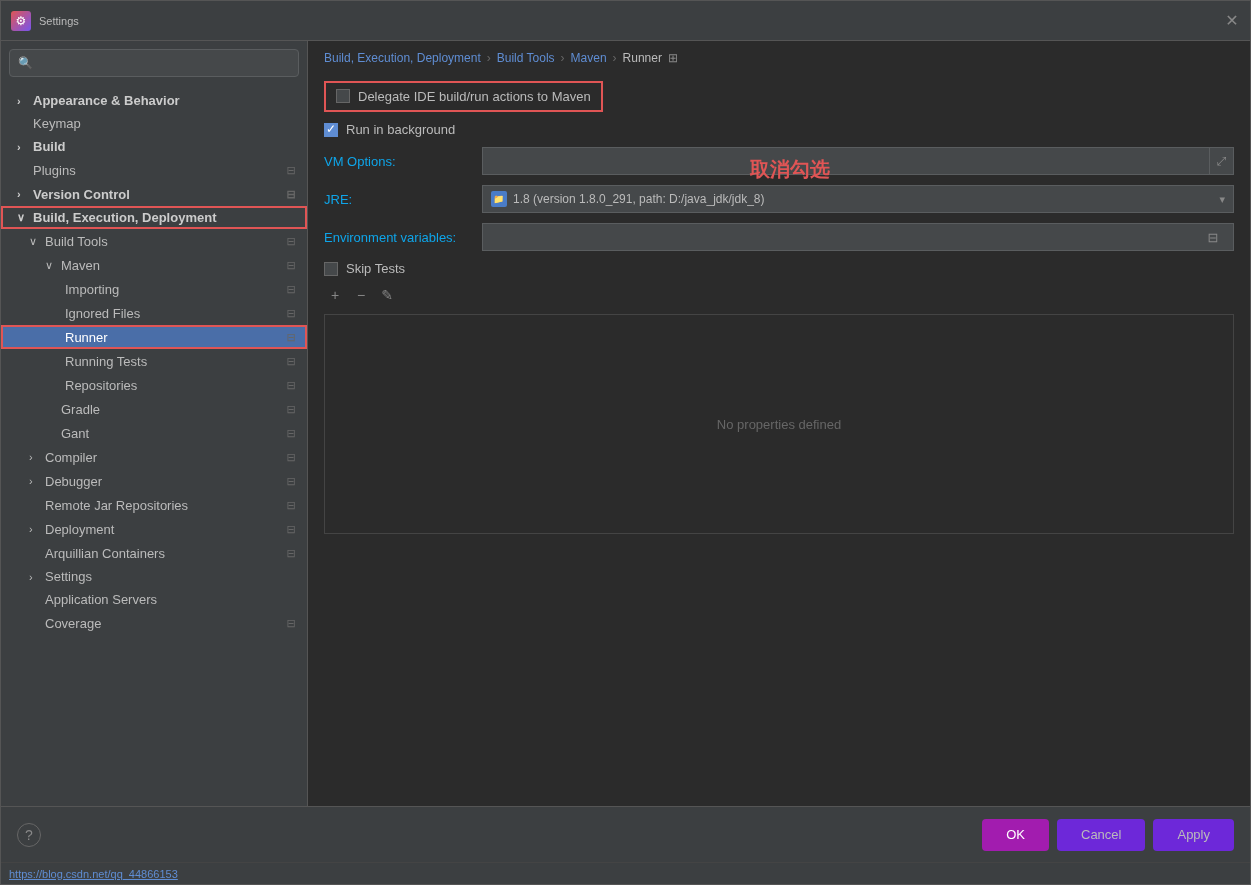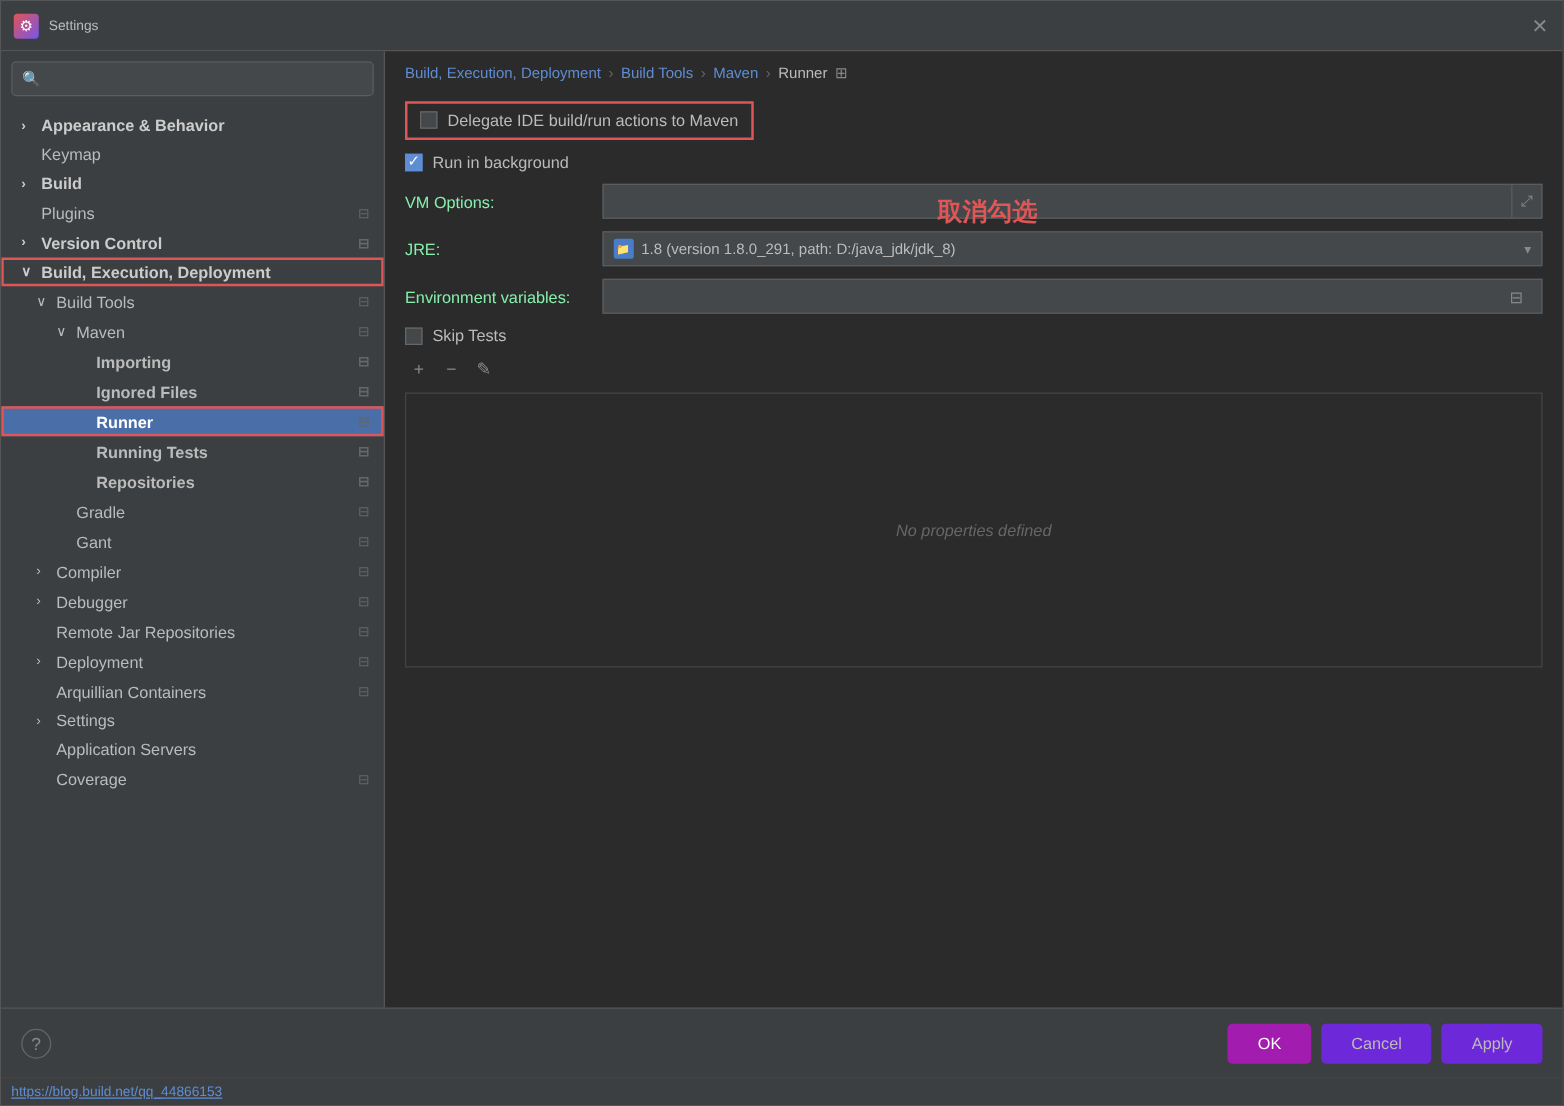--- a/index.html
+++ b/index.html
@@ -225,7 +225,7 @@
 
     .field-label {
       width: 150px;
-      color: #86efac;
+      color: #0ea5e9;
       font-size: 13px;
       flex-shrink: 0;
     }

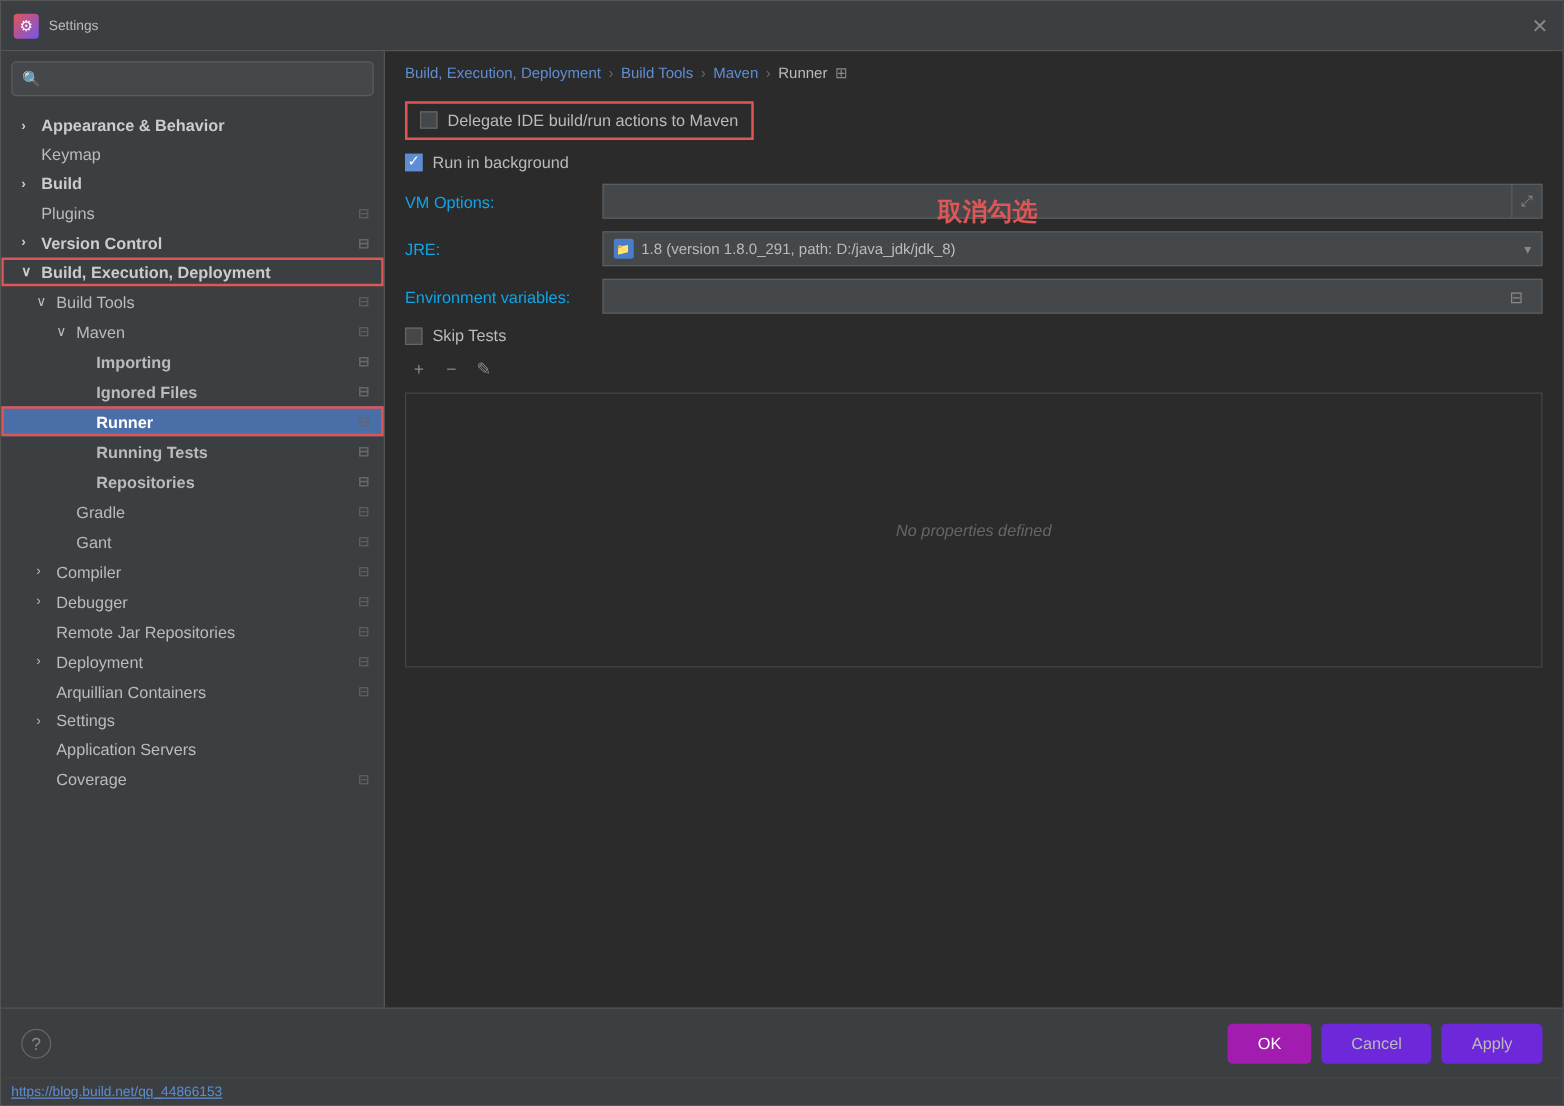--- a/index.html
+++ b/index.html
@@ -148,7 +148,7 @@
 
     .indent-1 { padding-left: 28px; }
     .indent-2 { padding-left: 44px; }
-    .indent-3 { padding-left: 60px; font-weight: bold; }
+    .indent-3 { padding-left: 48px; }
 
     
     .right-panel {

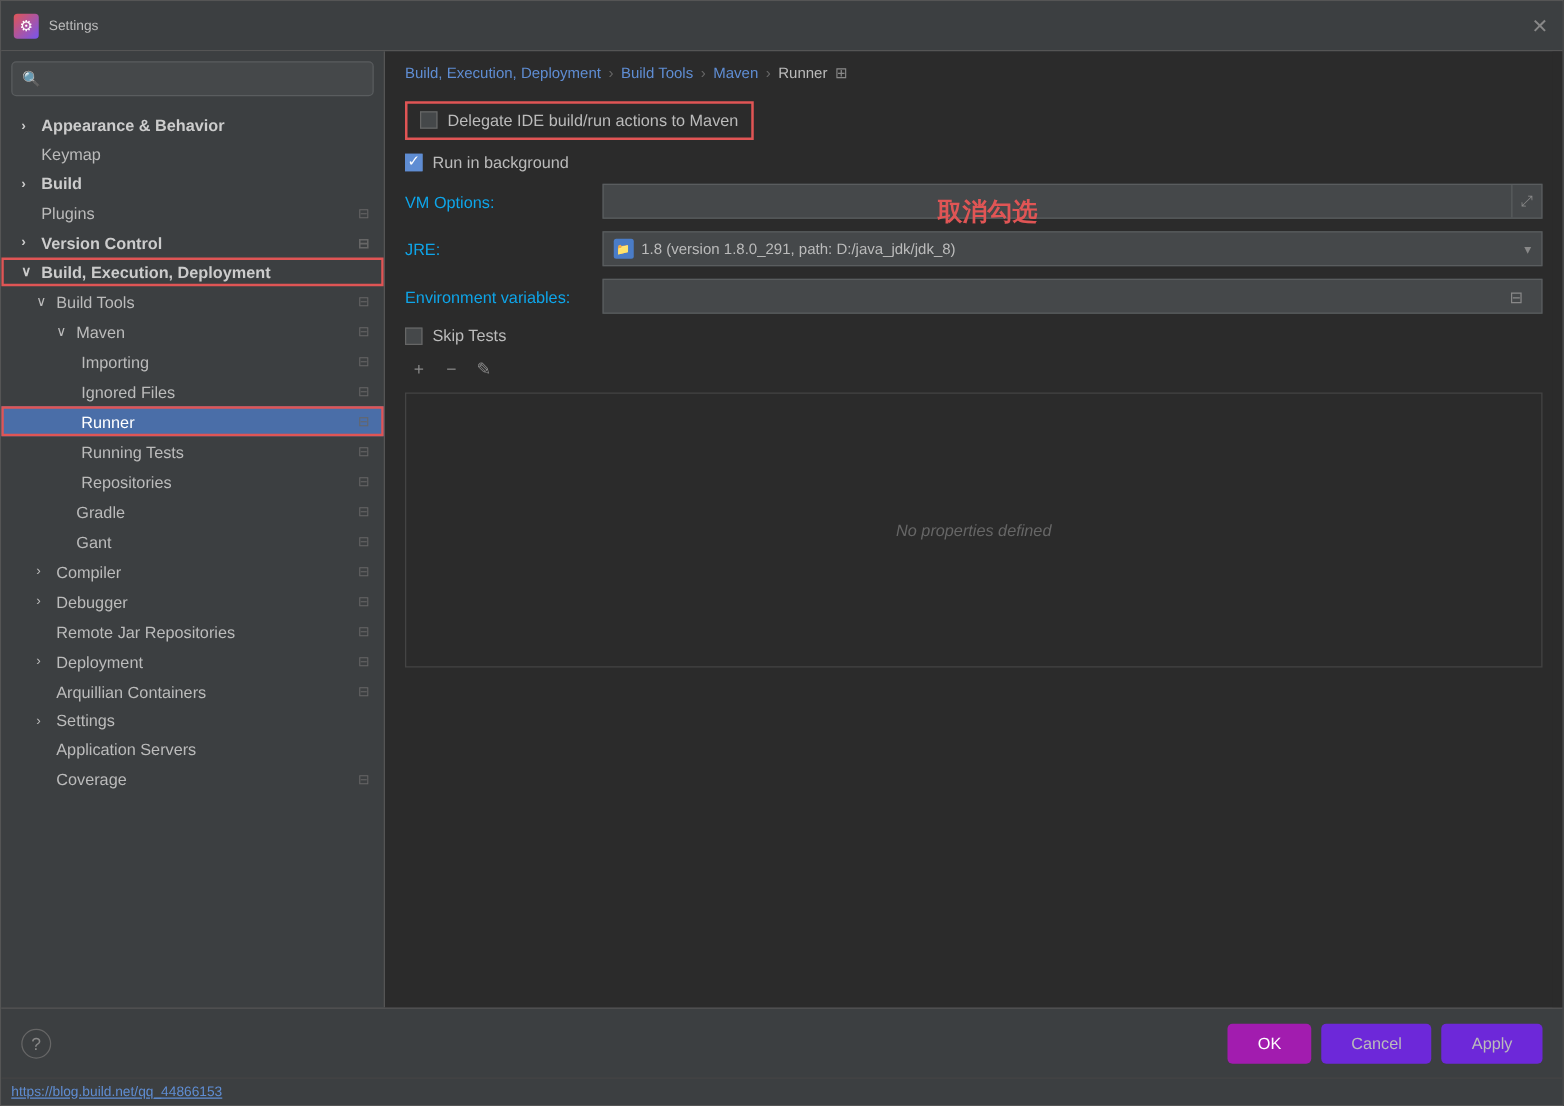--- a/index.html
+++ b/index.html
@@ -664,7 +664,7 @@
             <button class="toolbar-btn">✎</button>
           </div>
 
-          <div style="border: 1px solid #444; min-height: 220px; display:flex; align-items:center; justify-content:center;font-style:italic;">
+          <div style="border: 1px solid #444; min-height: 220px; display:flex; align-items:center; justify-content:center;">
             <span style="color:#666; font-size:13px;">No properties defined</span>
           </div>
         </div>

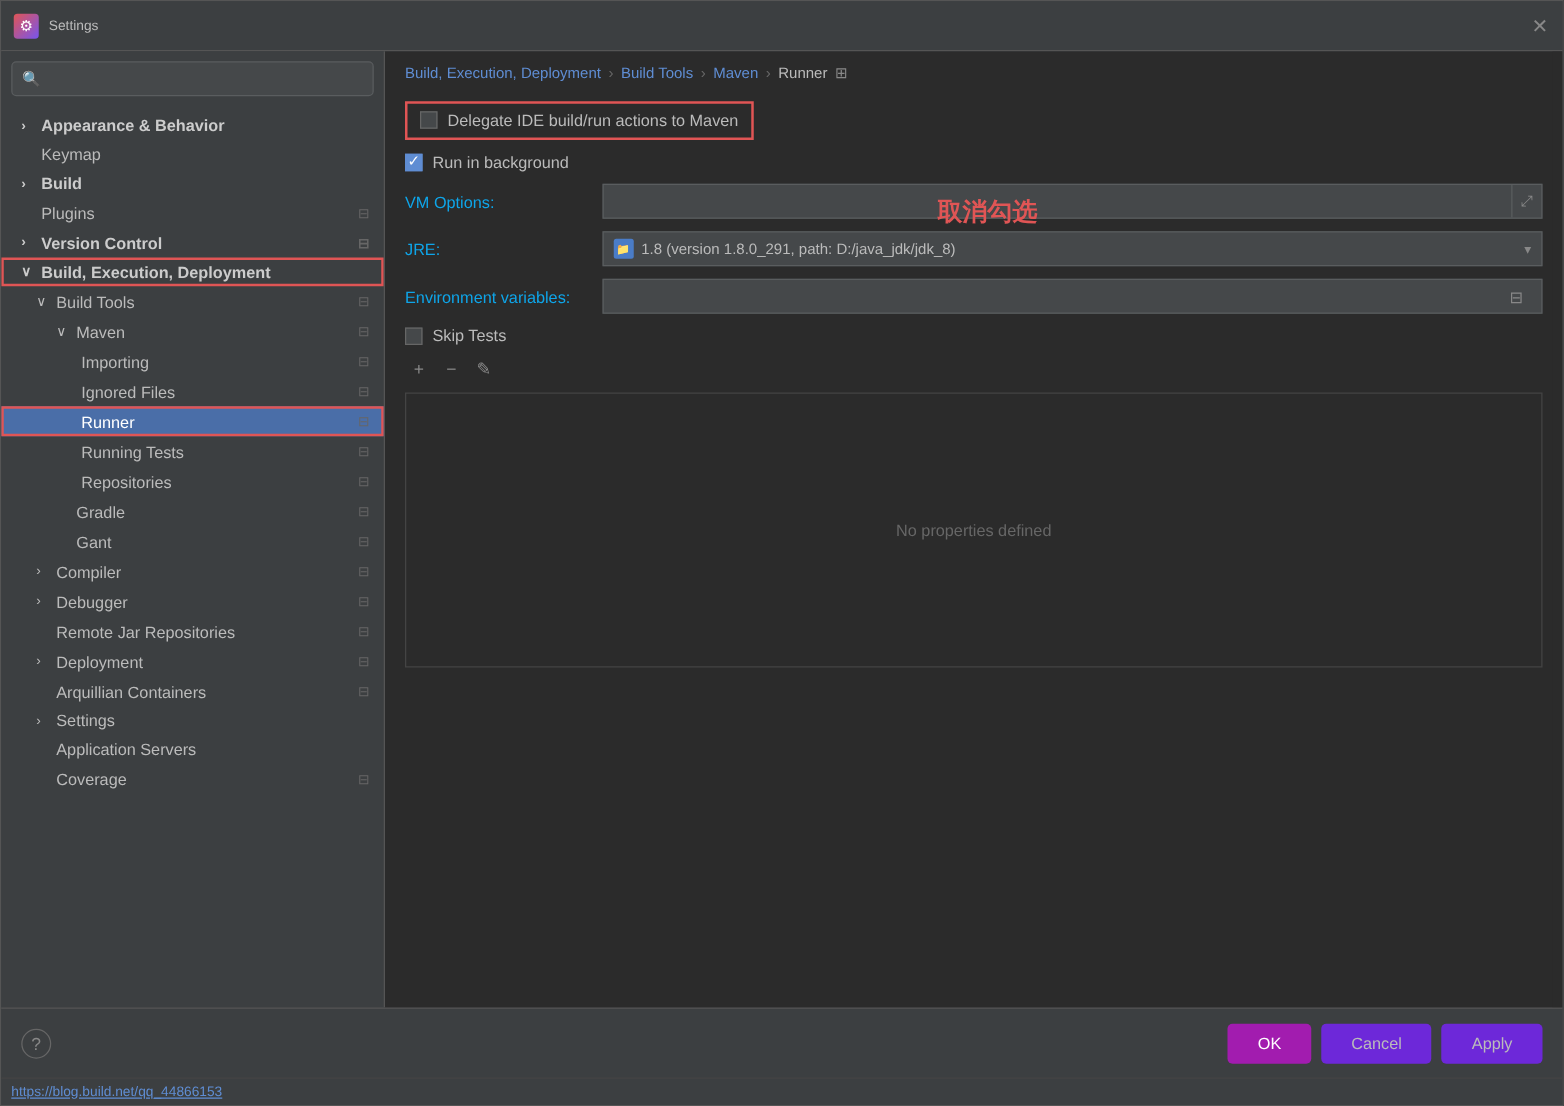--- a/index.html
+++ b/index.html
@@ -688,7 +688,7 @@
   </div>
 
   <div class="status-bar">
-    <span style="cursor:pointer; text-decoration:underline;">https://blog.build.net/qq_44866153</span>
+    <span style="cursor:pointer; text-decoration:underline;">https://blog.csdn.net/qq_44866153</span>
   </div>
 </div>
 

